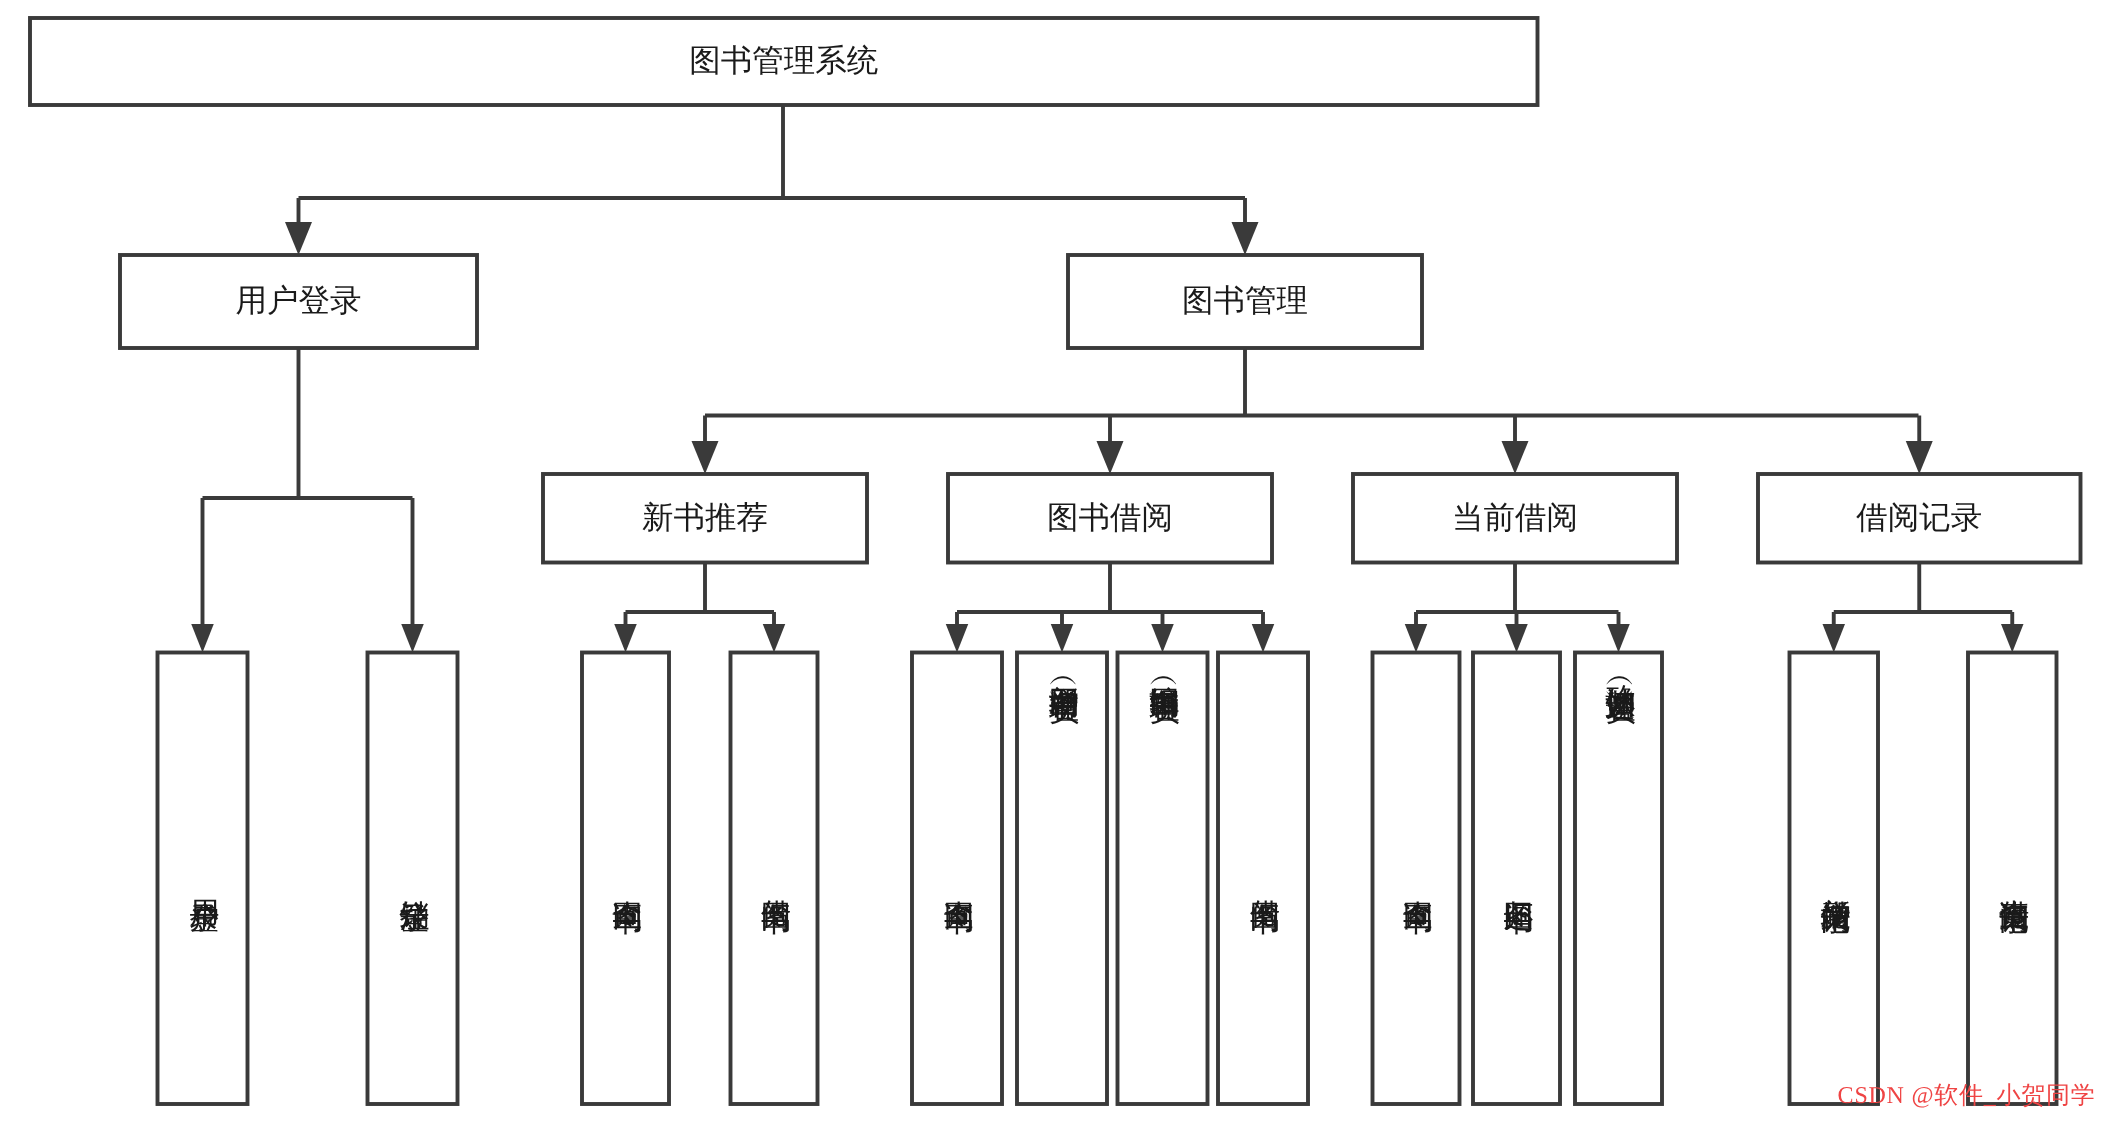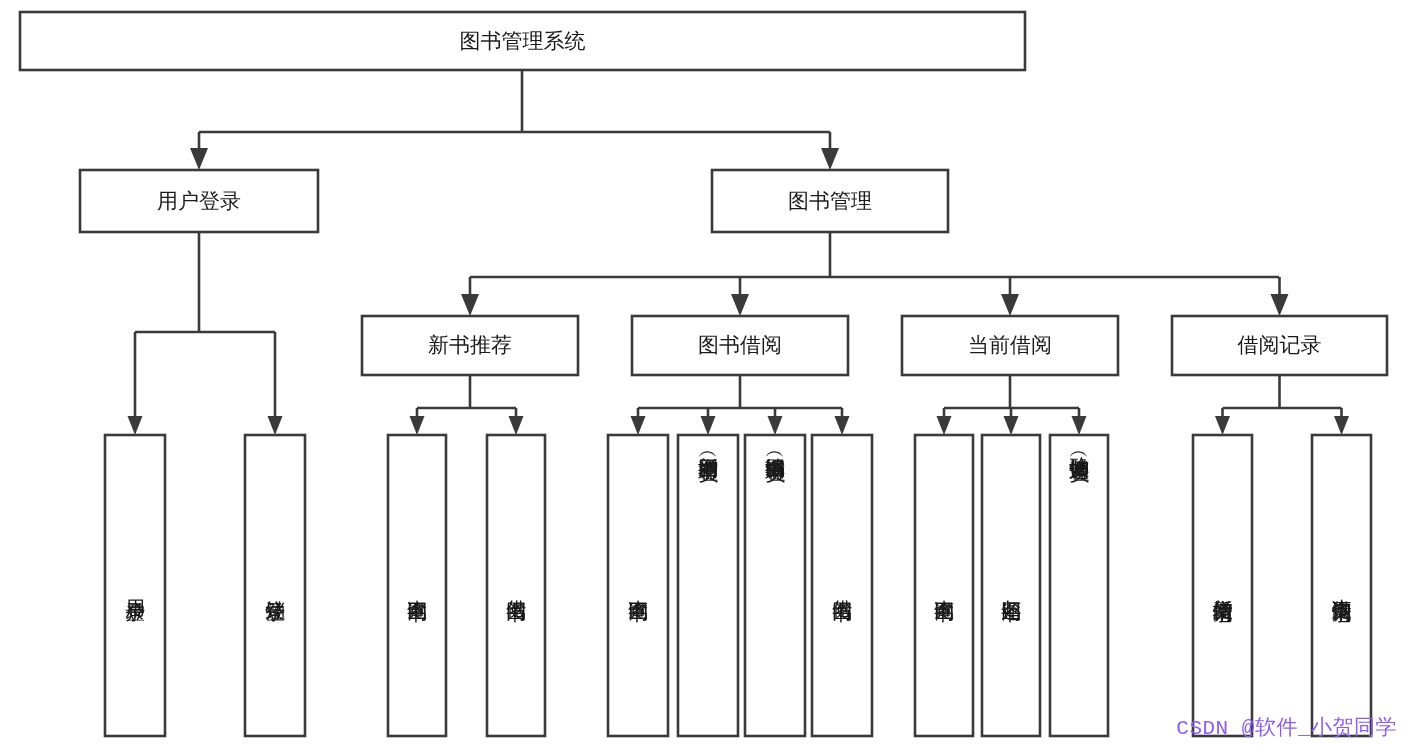--- a/index.html
+++ b/index.html
@@ -76,9 +76,9 @@
     position: absolute;
     right: 8px;
     bottom: 6px;
-    font-family: Liberation Mono, monospace;
-    font-size: 21px;
-    color: #8b5cf6;
+    font-family: Liberation Serif, serif;
+    font-size: 16px;
+    color: #ef4444;
     letter-spacing: 0.5px;
     white-space: nowrap;
     user-select: none;

